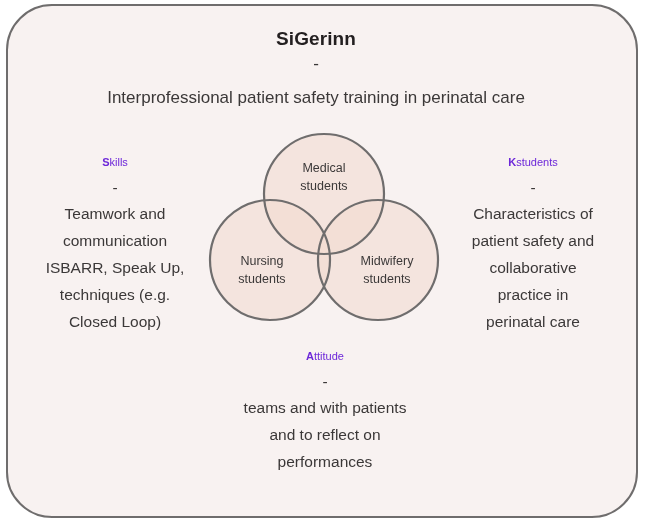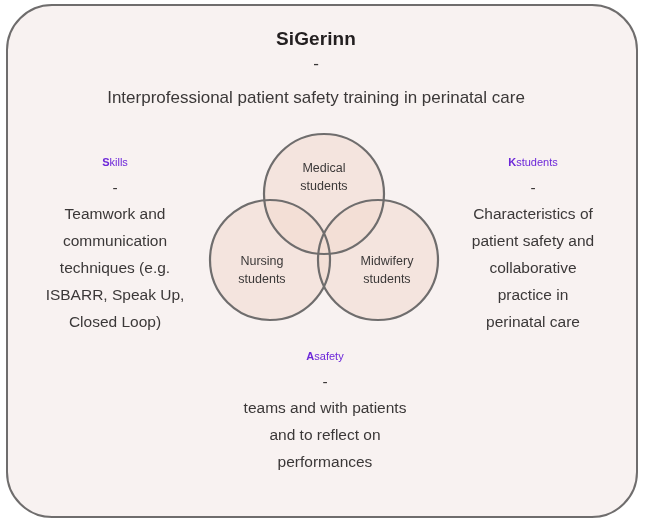--- a/index.html
+++ b/index.html
@@ -141,8 +141,8 @@
     <div class="body">
       <div>Teamwork and</div>
       <div>communication</div>
+      <div>ISBARR, Speak Up,</div>
       <div>techniques (e.g.</div>
-      <div>ISBARR, Speak Up,</div>
       <div>Closed Loop)</div>
     </div>
   </div>

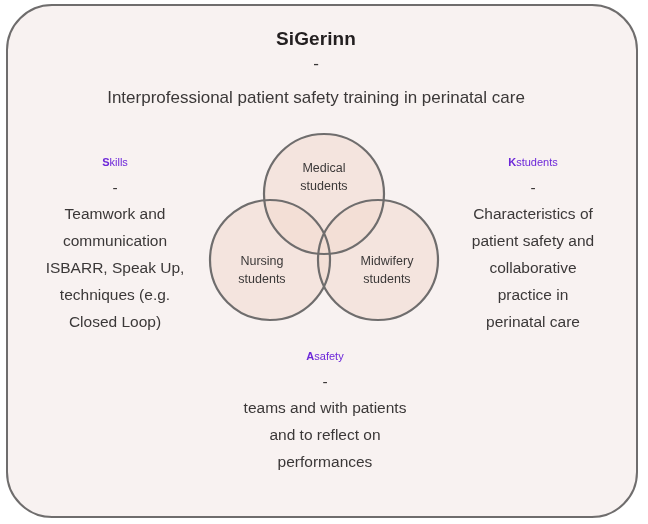--- a/index.html
+++ b/index.html
@@ -160,7 +160,7 @@
   </div>
 
   <div class="block" id="block-attitude">
-    <div class="kicker"><b>A</b><span>safety</span></div>
+    <div class="kicker"><b>A</b><span>ttitude</span></div>
     <div class="kdash">-</div>
     <div class="body">
       <div>teams and with patients</div>

